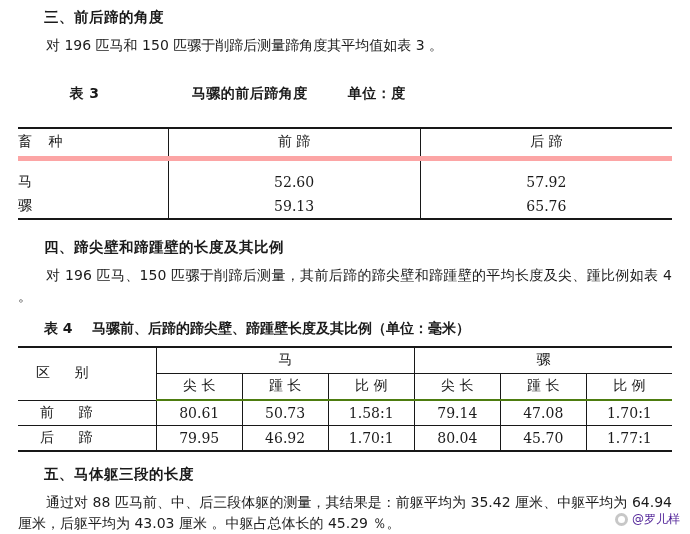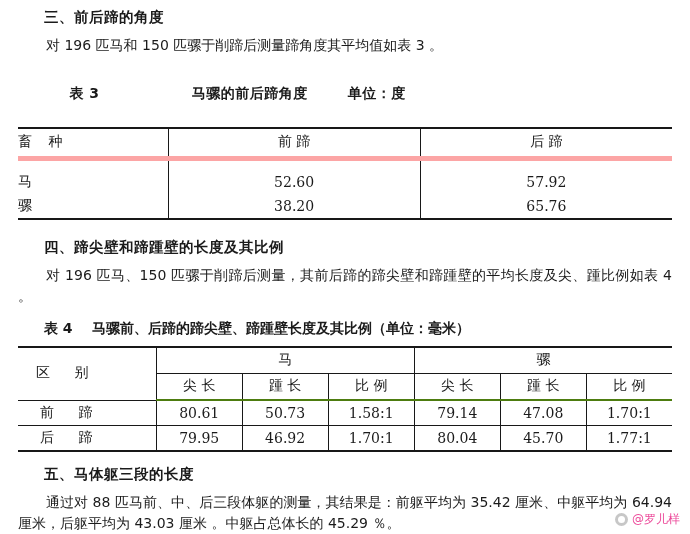--- a/index.html
+++ b/index.html
@@ -204,7 +204,7 @@
       </tr>
       <tr class="drow">
         <td class="lbl">骡</td>
-        <td class="vline">38.20</td>
+        <td class="vline">59.13</td>
         <td class="vline">65.76</td>
       </tr>
     </tbody>

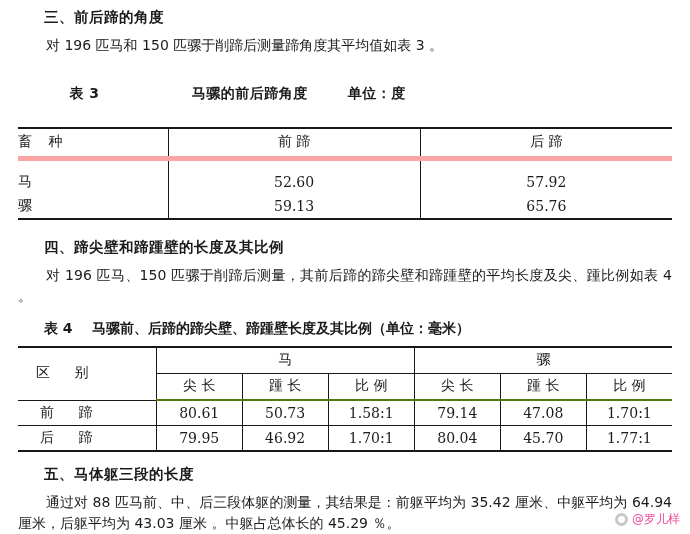--- a/index.html
+++ b/index.html
@@ -140,7 +140,7 @@
     right: 10px;
     bottom: 6px;
     font-size: 12px;
-    color: #ec4899;
+    color: #4c1d95;
     display: flex;
     align-items: center;
     gap: 4px;

